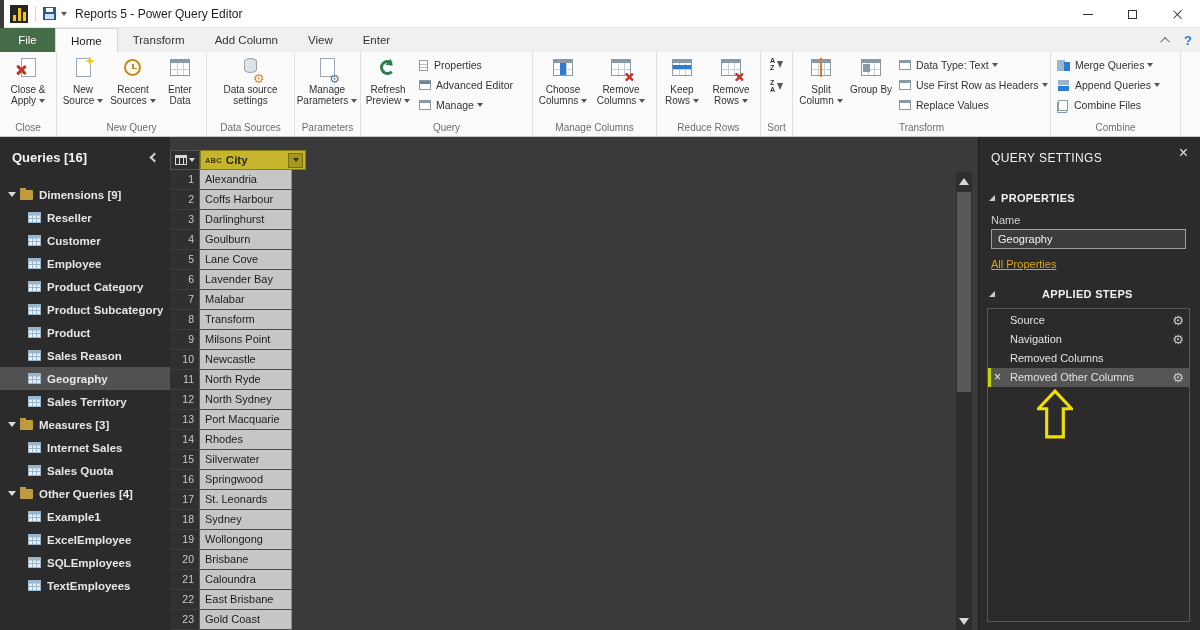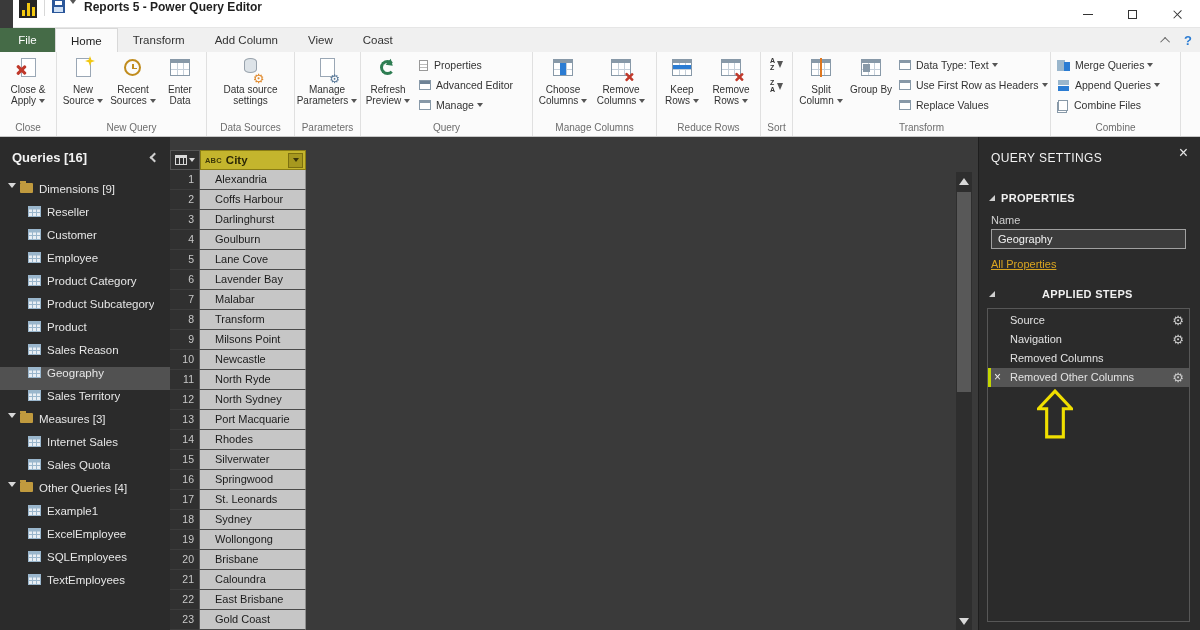--- a/index.html
+++ b/index.html
@@ -12,7 +12,7 @@
   }
 
   
-  .titlebar { position:absolute; top:0; left:13px; right:0; height:28px; background:#ffffff; display:flex; align-items:flex-start; padding-left:6px; border-bottom:1px solid #e6e6e6;font-weight:bold; }
+  .titlebar { position:absolute; top:0; left:4px; right:0; height:28px; background:#ffffff; display:flex; align-items:center; padding-left:6px; border-bottom:1px solid #e6e6e6; }
   .app-icon { width:18px; height:18px; background:#252525; position:relative; flex:none; }
   .app-icon i { position:absolute; bottom:2px; width:3px; background:#f2c811; }
   .app-icon i:nth-child(1){ left:3px; height:6px; }

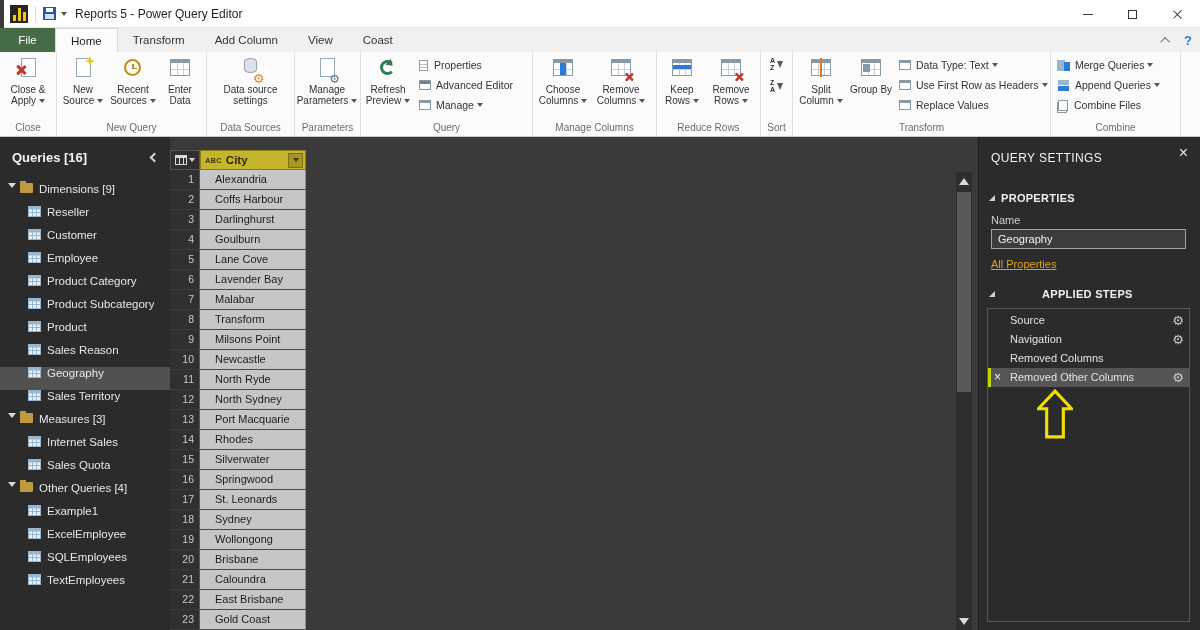--- a/index.html
+++ b/index.html
@@ -192,7 +192,7 @@
   <div class="rtab">Transform</div>
   <div class="rtab">Add Column</div>
   <div class="rtab">View</div>
-  <div class="rtab">Coast</div>
+  <div class="rtab">Enter</div>
   <div class="tabs-right">
     <div class="chev-up"></div>
     <span class="help-q">?</span>

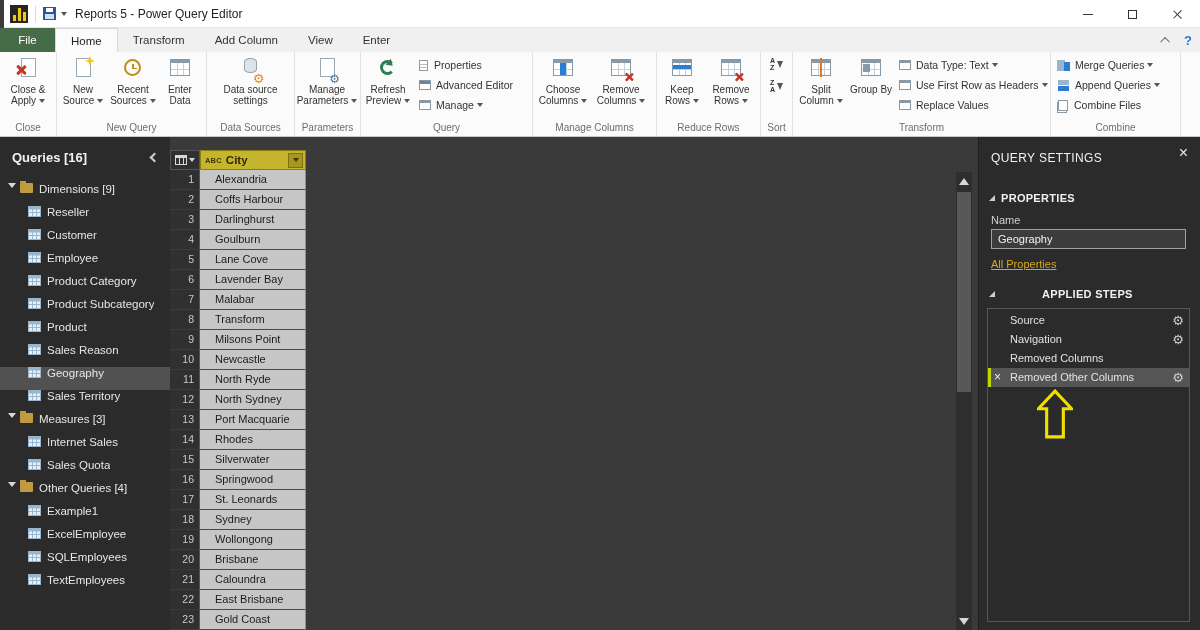--- a/index.html
+++ b/index.html
@@ -130,7 +130,7 @@
   .grid-rows { position:absolute; left:170px; top:170px; width:136px; bottom:0; overflow:hidden; }
   .grow { position:relative; height:20px; }
   .rownum { position:absolute; left:0; top:0; width:30px; height:20px; background:#303030; color:#c9c9c9; font-size:10.5px; line-height:19px; text-align:right; padding-right:5px; border-right:1px solid #555; border-bottom:1px solid #3c3c3c; }
-  .cell { position:absolute; left:30px; top:0; width:106px; height:20px; background:#c6c6c6; color:#1b1b1b; font-size:11px; line-height:19px; padding-left:15px; border-bottom:1px solid #4a4a4a; border-right:1px solid #8f8f8f; white-space:nowrap; overflow:hidden; }
+  .cell { position:absolute; left:30px; top:0; width:92px; height:20px; background:#c6c6c6; color:#1b1b1b; font-size:11px; line-height:19px; padding-left:5px; border-bottom:1px solid #4a4a4a; border-right:1px solid #8f8f8f; white-space:nowrap; overflow:hidden; }
 
   
   .vscroll { position:absolute; left:956px; top:172px; width:16px; bottom:0; background:#2e2e2e; }

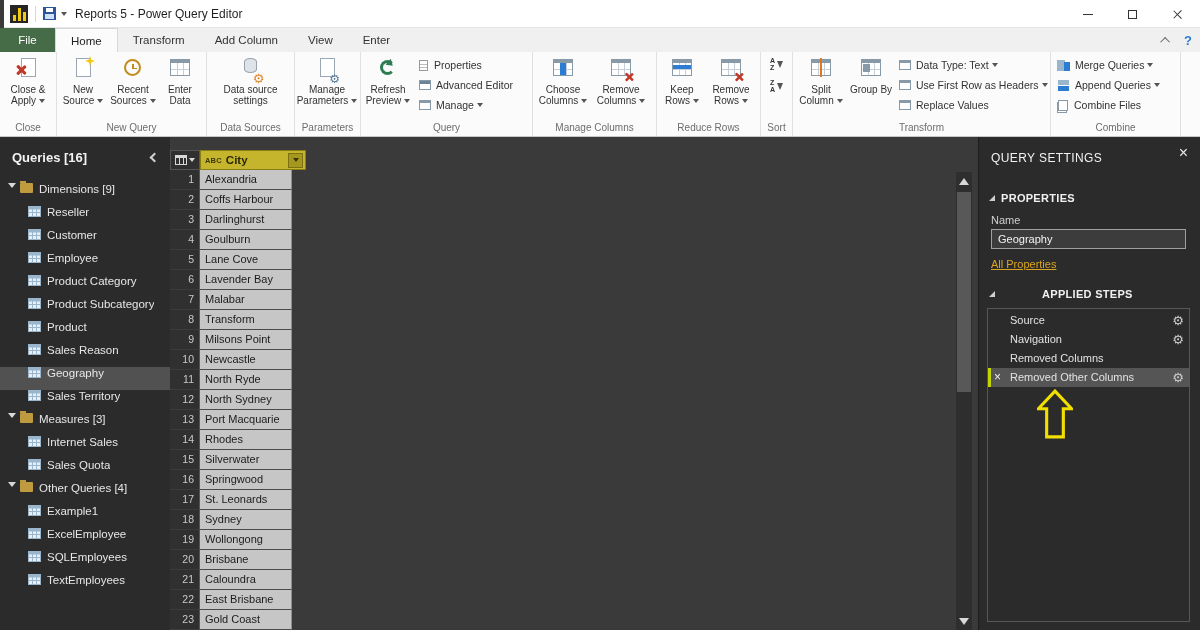--- a/index.html
+++ b/index.html
@@ -106,7 +106,7 @@
   .sb-header span:first-child { flex:1; }
   .sb-collapse { width:7px; height:7px; border-left:2px solid #cfcfcf; border-bottom:2px solid #cfcfcf; transform:rotate(45deg); }
   .sb-tree { padding-top:6px; }
-  .sb-item { display:flex; height:23px; padding-left:8px; font-size:11.5px; color:#e6e6e6; cursor:default; }
+  .sb-item { display:flex; align-items:center; height:23px; padding-left:8px; font-size:11.5px; color:#e6e6e6; cursor:default;font-weight:bold; }
   .sb-item.t-table { padding-left:28px; }
   .sb-item.selected { background:#515151; }
   .exp-tri { width:0; height:0; border-top:5px solid #d8d8d8; border-left:4px solid transparent; border-right:4px solid transparent; margin-right:4px; flex:none; }

